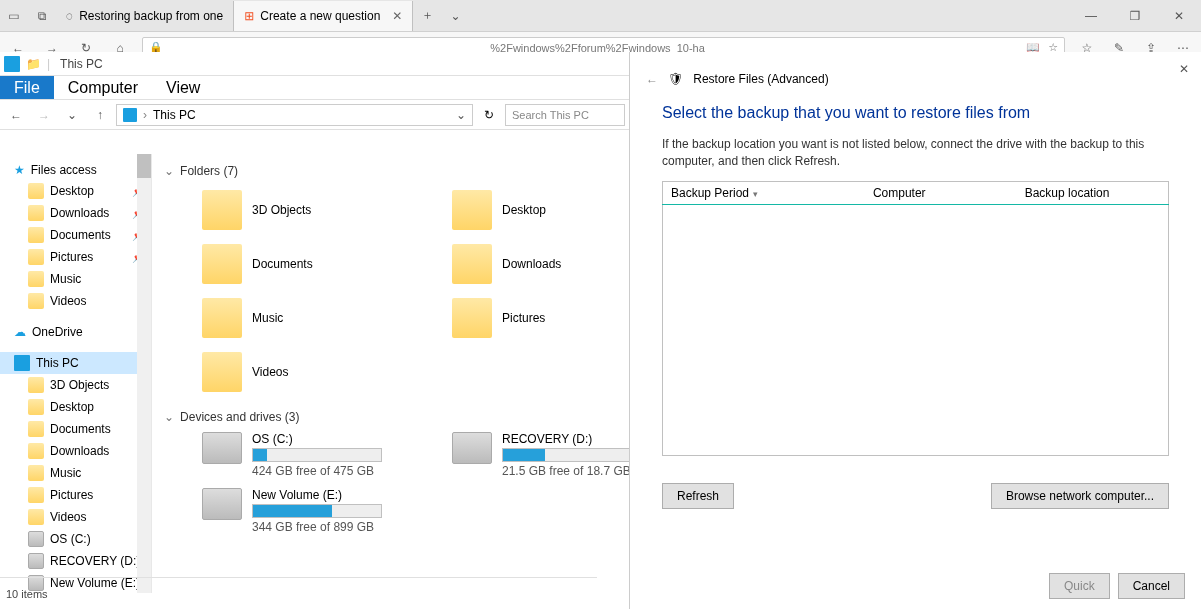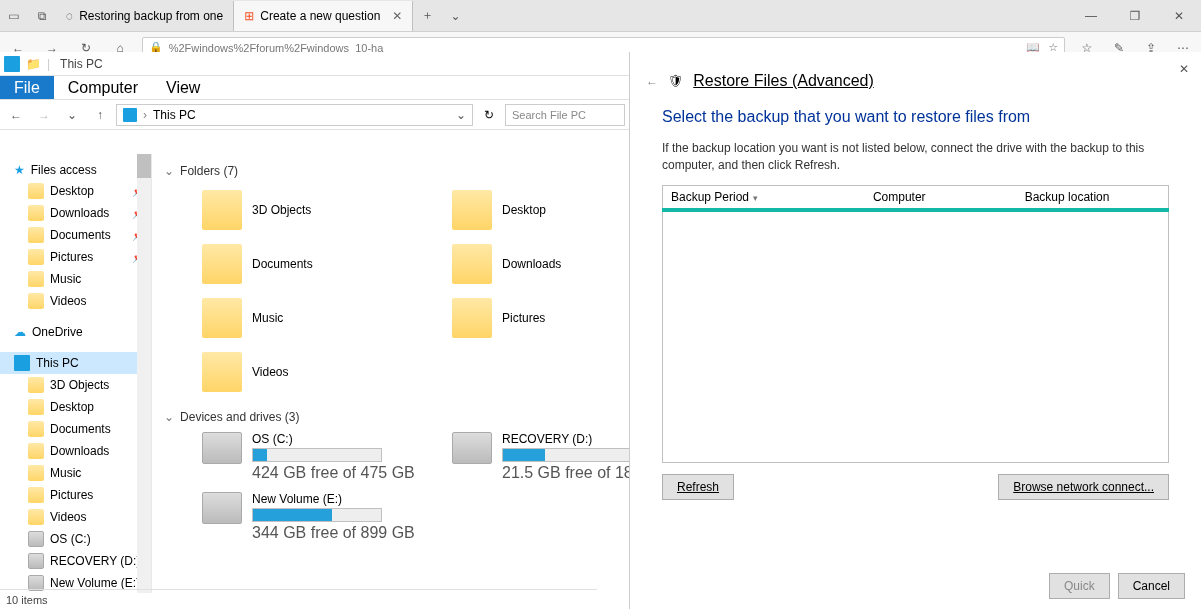--- a/index.html
+++ b/index.html
@@ -119,7 +119,7 @@
   <span class="ic">⌂</span>
   <div class="url">
     <span style="margin-right:6px;">🔒</span>
-    <span style="flex:1;overflow:hidden;">%2Fwindows%2Fforum%2Fwindows_10-ha</span>
+    <span style="flex:1;overflow:hidden;text-align:center;">%2Fwindows%2Fforum%2Fwindows_10-ha</span>
     <span style="color:#555;">📖</span>
     <span style="margin-left:8px;">☆</span>
   </div>

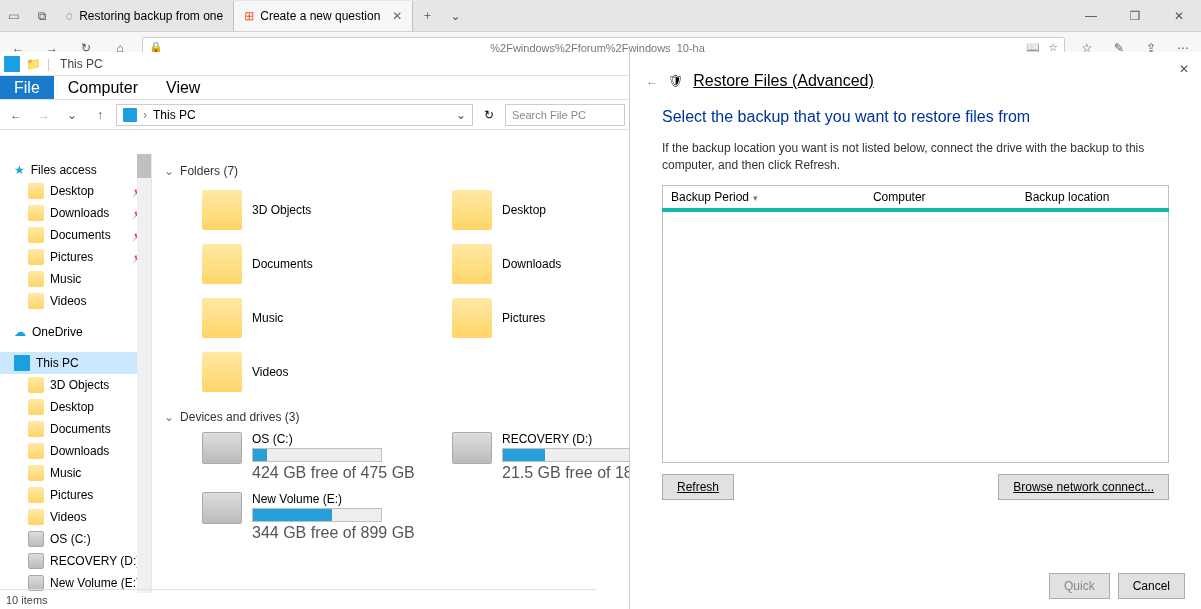--- a/index.html
+++ b/index.html
@@ -68,7 +68,7 @@
 .dlg .close { position:absolute; right:12px; top:10px; color:#555; }
 .dlg .hdr { display:flex; align-items:center; gap:10px; padding:20px 16px 8px 16px; }
 .dlg .hdr .back { color:#888; }
-.dlg .hdr .ttl { font-size:16px;text-decoration:underline; }
+.dlg .hdr .ttl { font-size:12px; }
 .dlg .main { padding:10px 32px 0 32px; }
 .dlg h1 { color:#003399; font-weight:normal; font-size:16px; margin-bottom:14px; }
 .dlg .hint { font-size:12px; color:#333; line-height:1.45; margin-bottom:10px; }

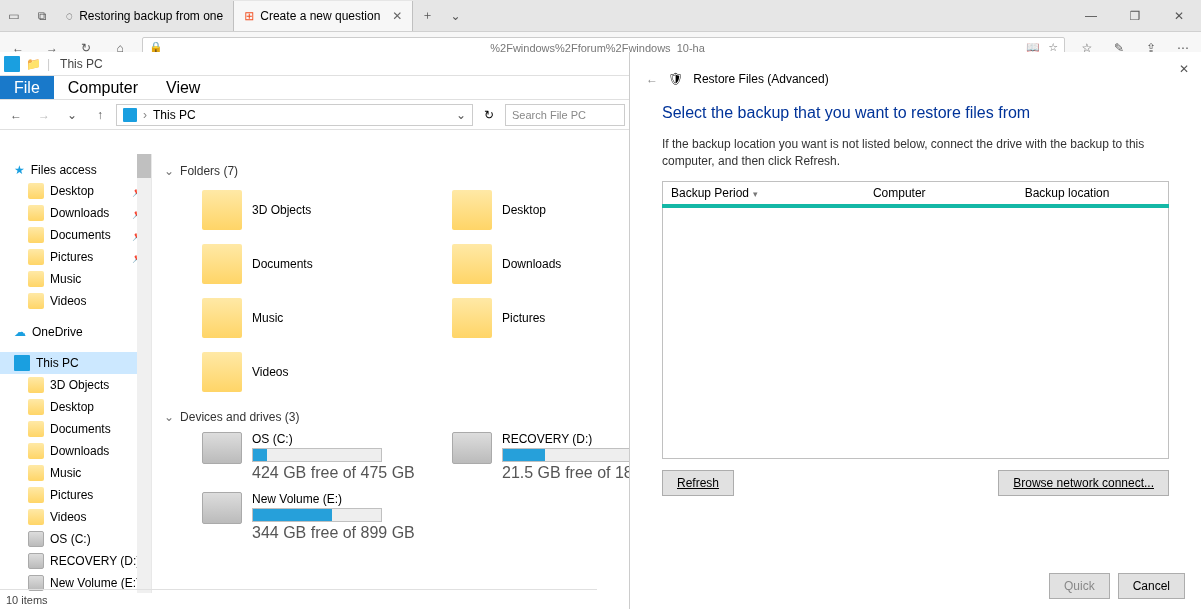--- a/index.html
+++ b/index.html
@@ -156,7 +156,7 @@
     </div>
     <span class="ref">↻</span>
     <div class="srch">
-        <span>Search File PC</span>
+        <span>Search This PC</span>
       </div>
   </div>
 

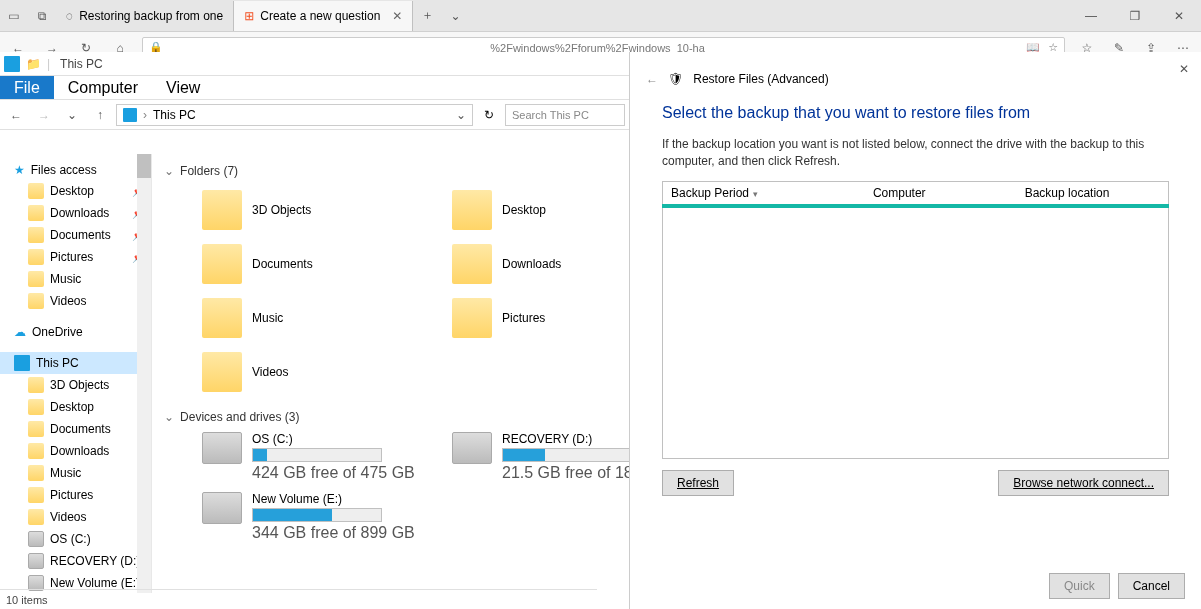--- a/index.html
+++ b/index.html
@@ -73,7 +73,7 @@
 .dlg h1 { color:#003399; font-weight:normal; font-size:16px; margin-bottom:14px; }
 .dlg .hint { font-size:12px; color:#333; line-height:1.45; margin-bottom:10px; }
 .dlg table { width:100%; border:1px solid #c0c0c0; border-collapse:collapse; }
-.dlg th { text-align:left; font-weight:normal; font-size:12px; padding:4px 8px; border-bottom:4px solid #14b8a6; }
+.dlg th { text-align:left; font-weight:normal; font-size:12px; padding:4px 8px; border-bottom:1px solid #14b8a6; }
 .dlg th .dd { font-size:9px; color:#777; margin-left:4px; }
 .dlg .tbody { height:250px; }
 .dlg .btns1 { display:flex; justify-content:space-between; margin-top:11px;text-decoration:underline; }

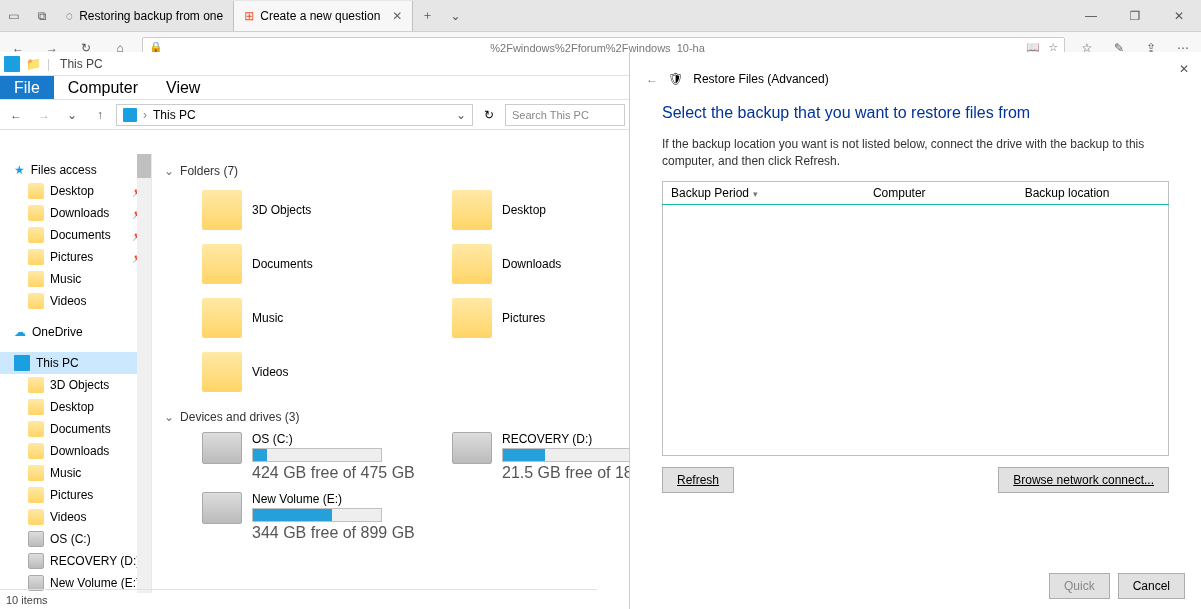--- a/index.html
+++ b/index.html
@@ -59,7 +59,7 @@
 .drv .dname { font-size:12px; margin-bottom:2px; }
 .drv .bar { width:130px; height:14px; border:1px solid #c0c0c0; background:#eee; margin-bottom:2px; }
 .drv .bar .fill { height:100%; background:#26a0da; }
-.drv .free { font-size:16px; color:#555; }
+.drv .free { font-size:12px; color:#555; }
 
 .status { position:absolute; bottom:0; left:0; right:604px; height:20px; border-top:1px solid #e0e0e0; padding:0 6px; font-size:11px; color:#444; display:flex; align-items:center; }
 

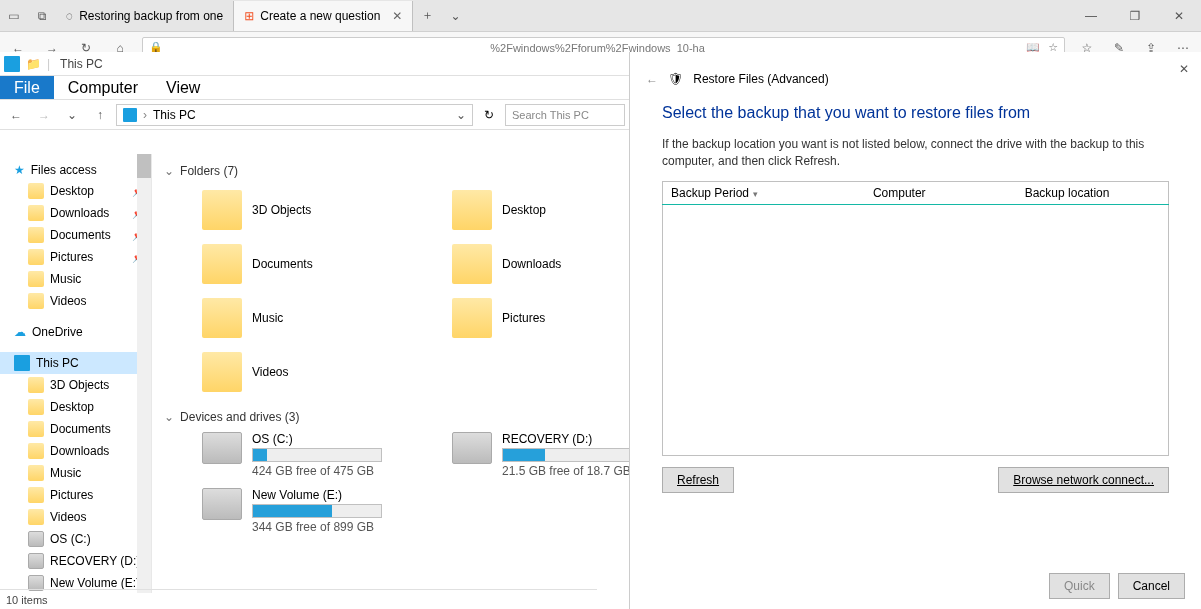--- a/index.html
+++ b/index.html
@@ -76,7 +76,7 @@
 .dlg th { text-align:left; font-weight:normal; font-size:12px; padding:4px 8px; border-bottom:1px solid #14b8a6; }
 .dlg th .dd { font-size:9px; color:#777; margin-left:4px; }
 .dlg .tbody { height:250px; }
-.dlg .btns1 { display:flex; justify-content:space-between; margin-top:11px;text-decoration:underline; }
+.dlg .btns1 { display:flex; justify-content:space-between; margin-top:27px; }
 .dlg .btn { border:1px solid #adadad; background:#e1e1e1; padding:5px 14px; font-size:12px; }
 .dlg .btn.dis { color:#888; }
 .dlg .ftr { position:absolute; bottom:10px; right:16px; display:flex; gap:8px; }

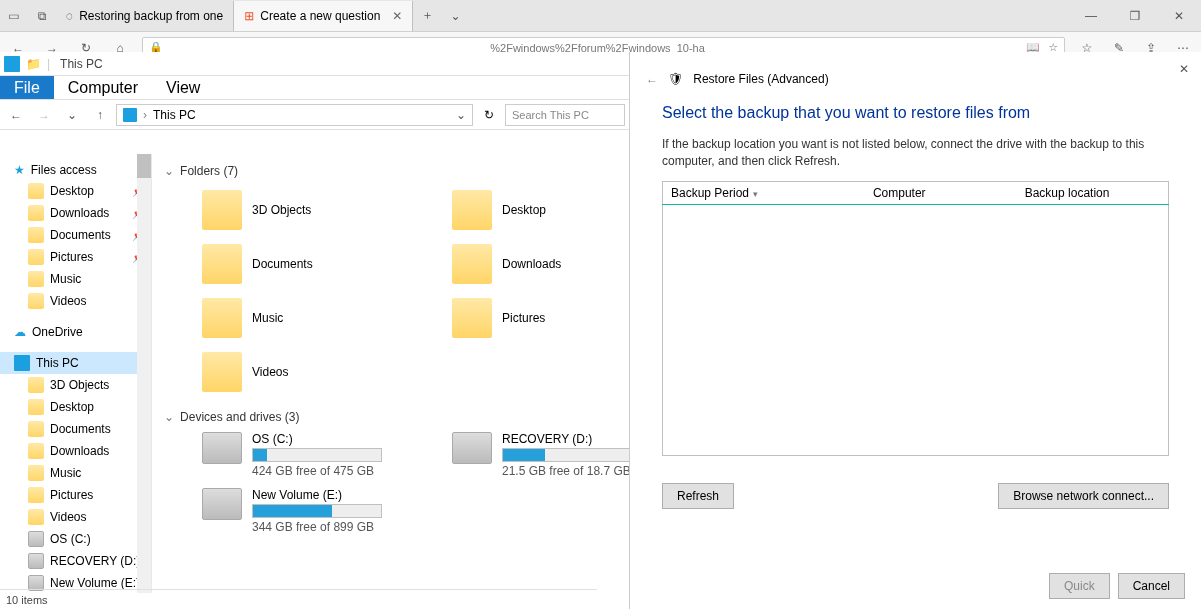--- a/index.html
+++ b/index.html
@@ -362,7 +362,7 @@
     </table>
     <div class="btns1">
       <button class="btn">Refresh</button>
-      <button class="btn">Browse network connect...</button>
+      <button class="btn">Browse network computer...</button>
     </div>
   </div>
   <div class="ftr">

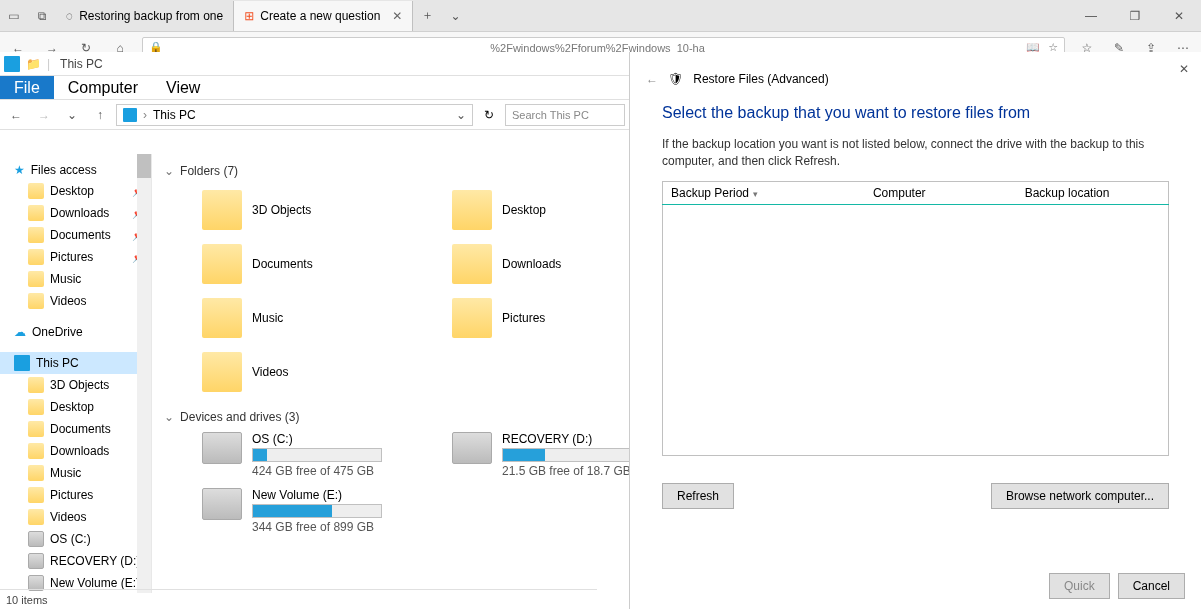--- a/index.html
+++ b/index.html
@@ -61,7 +61,7 @@
 .drv .bar .fill { height:100%; background:#26a0da; }
 .drv .free { font-size:12px; color:#555; }
 
-.status { position:absolute; bottom:0; left:0; right:604px; height:20px; border-top:1px solid #e0e0e0; padding:0 6px; font-size:11px; color:#444; display:flex; align-items:center; }
+.status { position:absolute; bottom:0; left:0; right:604px; height:32px; border-top:1px solid #e0e0e0; padding:0 6px; font-size:11px; color:#444; display:flex; align-items:center; }
 
 
 .dlg { position:absolute; right:0; top:52px; width:572px; bottom:0; background:#fff; border-left:1px solid #ccc; }

